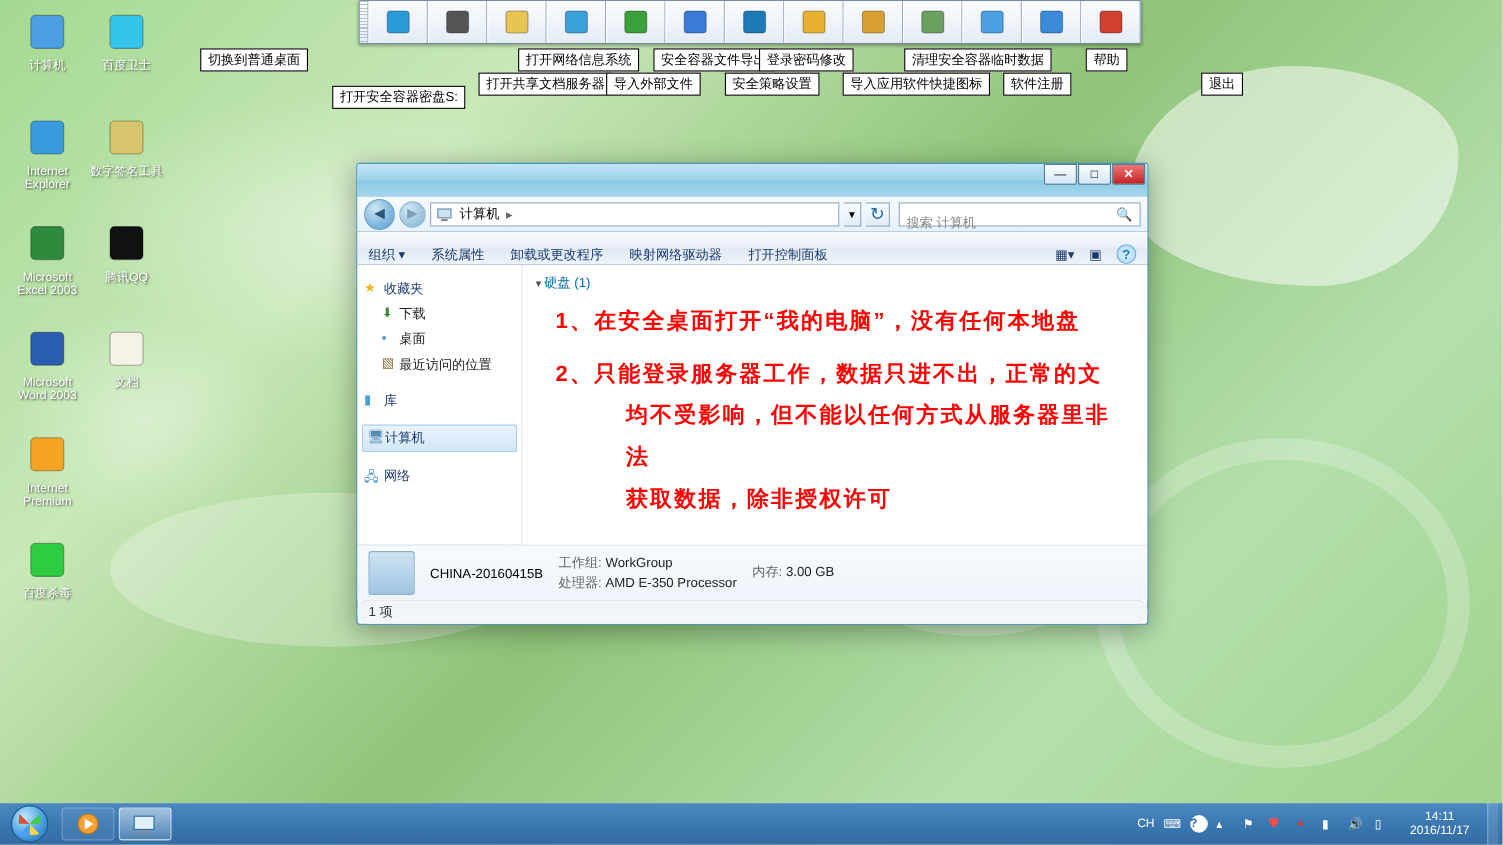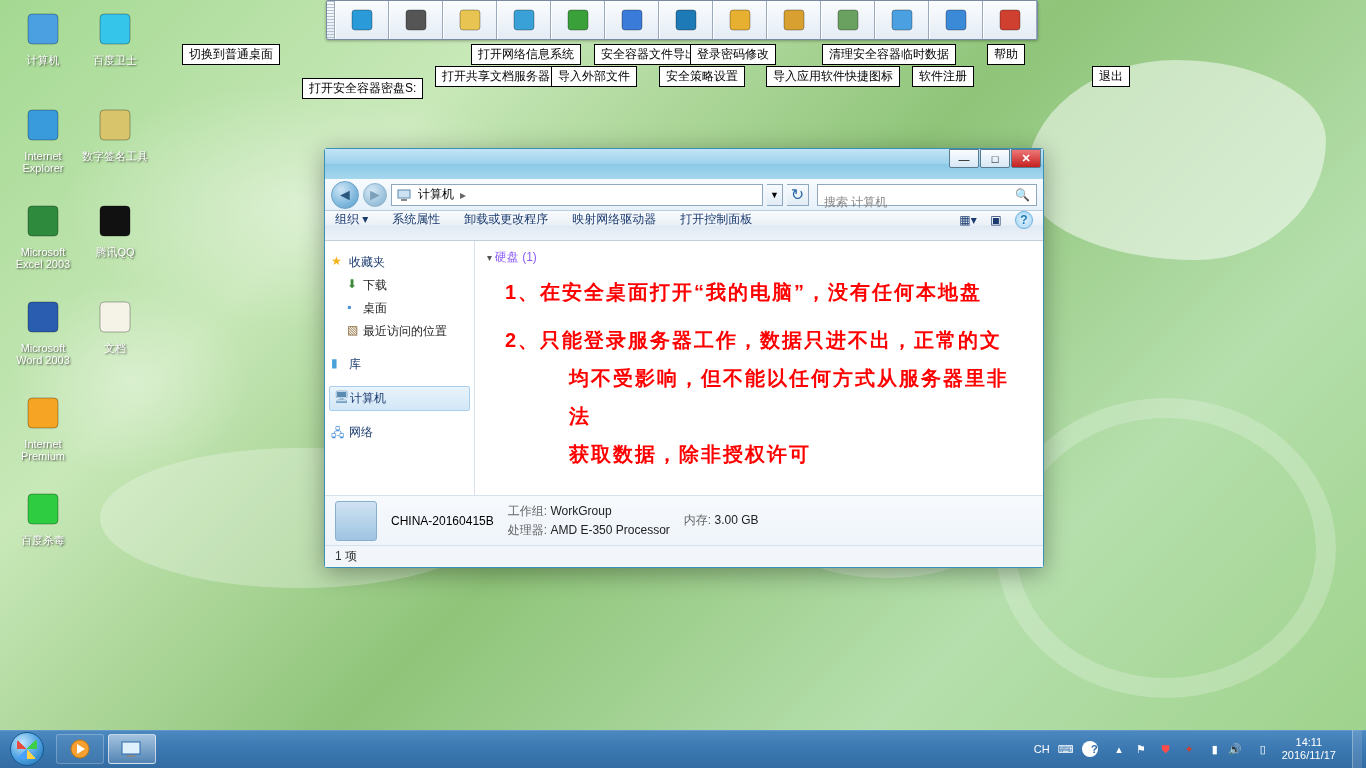--- a/index.html
+++ b/index.html
@@ -48,7 +48,7 @@
 .search { width: 220px; height: 22px; border: 1px solid #8fa8be; background: #fff; display: flex; align-items: center; padding: 0 6px; font-size: 12px; color: #888; margin-left:4px; }
 .search .sic { margin-left:auto; color:#3a7abf; }
 
-.cmd-row { height: 30px; background: linear-gradient(#f9fbfd,#eaf0f7 48%,#e0e9f3 52%,#edf3fa); border-bottom: 1px solid #c0ceda; display: flex; align-items: flex-start; padding: 0 10px; font-size: 12px; color: #1a3a6e; gap: 24px; }
+.cmd-row { height: 30px; background: linear-gradient(#f9fbfd,#eaf0f7 48%,#e0e9f3 52%,#edf3fa); border-bottom: 1px solid #c0ceda; display: flex; align-items: flex-end; padding: 0 10px; font-size: 12px; color: #1a3a6e; gap: 24px; }
 .cmd-row span { cursor: pointer; }
 .cmd-row .rgt { margin-left: auto; display: flex; gap: 10px; align-items:center; }
 .cmd-row .rgt div { width:18px; height:18px; cursor:pointer; display:flex;align-items:center;justify-content:center; }

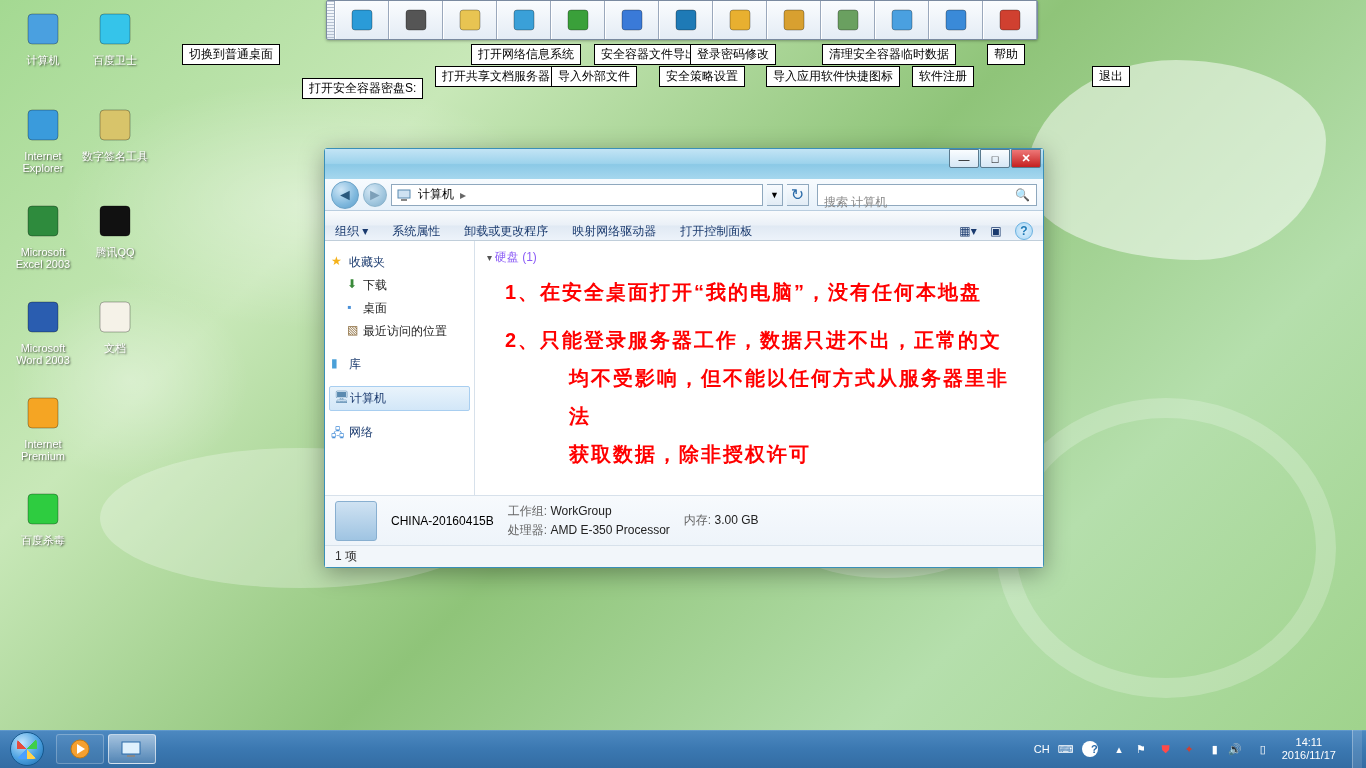--- a/index.html
+++ b/index.html
@@ -63,7 +63,7 @@
 .np-it::before { content:""; position:absolute; left:22px; top:4px; width:12px; height:12px; }
 
 .content { flex:1; background:#fff; position:relative; padding: 8px 12px; font-size:12px; }
-.cat { color:#8b5cf6; cursor:pointer; }
+.cat { color:#0369a1; cursor:pointer; }
 .cat::before { content:"▾ "; font-size:10px; color:#555; }
 .overlay-text { position:absolute; top:32px; left:30px; right:20px; color:#ff0000; font-family: "SimSun", serif; line-height: 1.9; letter-spacing: 2px; }
 .overlay-text .ttl { font-size:20px; font-weight:bold; text-align:center; margin-bottom:14px; }

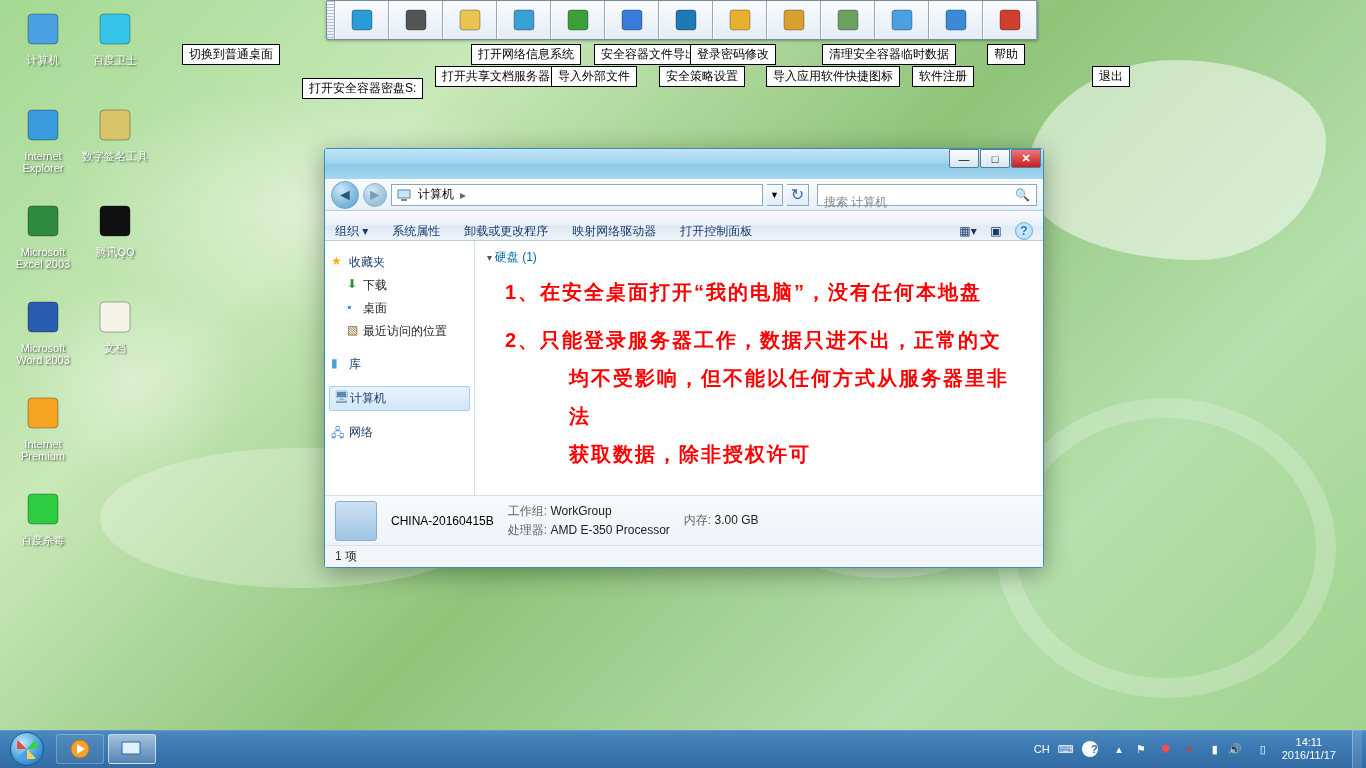--- a/index.html
+++ b/index.html
@@ -75,7 +75,7 @@
 .det-col { display:flex; flex-direction:column; justify-content:center; gap:2px; }
 .det-col .k { color:#666; }
 .det-col .v { color:#222; }
-.status { height:22px; border-top:1px solid #d7e1eb; background:#f2f6fa; font-size:12px; padding:0 10px; display:flex; align-items:center; color:#333; }
+.status { height:22px; border-top:1px solid #d7e1eb; background:#f2f6fa; font-size:12px; padding:0 10px; display:flex; align-items:center; color:#333;border-radius:10px; }
 
 
 .taskbar { position:absolute; bottom:0; left:0; right:0; height:38px; background: linear-gradient(180deg,#6fa4d2 0%,#4c88c0 3%,#3b78b1 50%,#336ca3 100%); display:flex; align-items:center; }

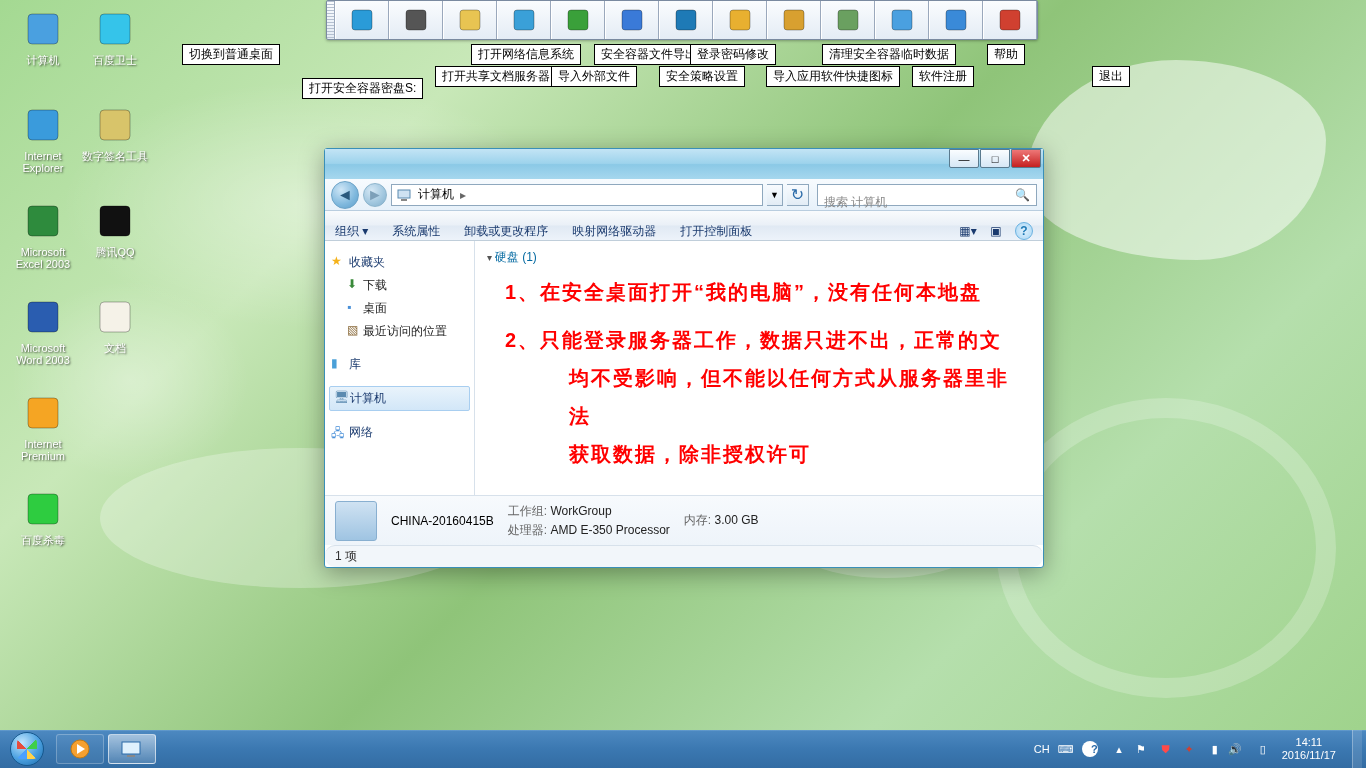--- a/index.html
+++ b/index.html
@@ -89,7 +89,7 @@
 .tb-pin { width:48px; height:30px; margin:0 2px; border:1px solid rgba(255,255,255,.25); border-radius:3px; background: rgba(255,255,255,.06); display:flex;align-items:center;justify-content:center; cursor:pointer; }
 .tb-pin.active { background: linear-gradient(rgba(255,255,255,.5),rgba(255,255,255,.15)); border-color: rgba(255,255,255,.6); }
 .tray { margin-left:auto; display:flex;align-items:center; gap:8px; padding-right:4px; color:#fff; font-size:11px; }
-.tray .ti { width:16px;height:16px;cursor:pointer; display:flex;align-items:center;justify-content:flex-end; }
+.tray .ti { width:16px;height:16px;cursor:pointer; display:flex;align-items:center;justify-content:flex-start; }
 .tray .clock { text-align:center; line-height:1.15; padding: 0 8px; cursor:pointer; }
 .tray .peek { width:10px; height:38px; border-left:1px solid rgba(255,255,255,.3); background:rgba(255,255,255,.12); cursor:pointer; }
 svg { display:block; }

